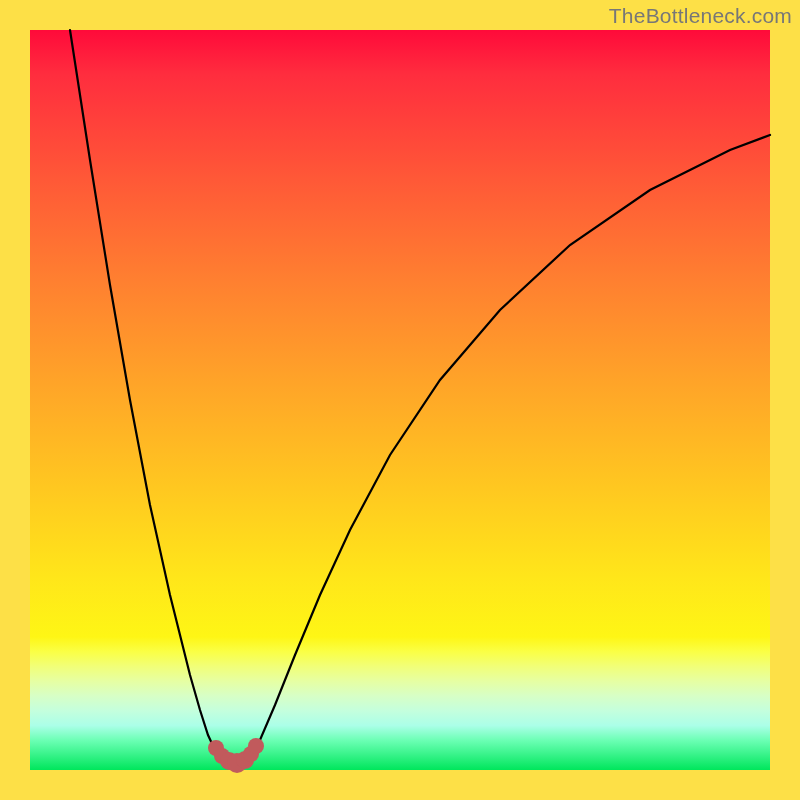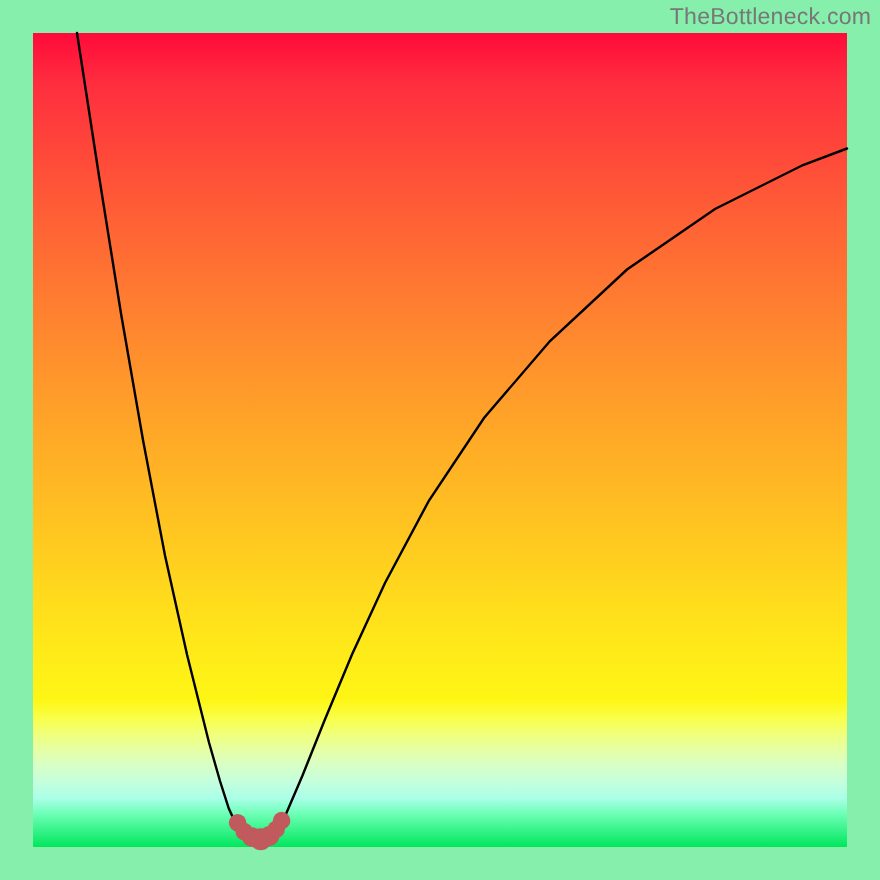--- a/index.html
+++ b/index.html
@@ -17,7 +17,7 @@
     top: 0;
     width: 800px;
     height: 800px;
-    background: #86efac;
+    background: #fde047;
   }
   .plot {
     position: absolute;

